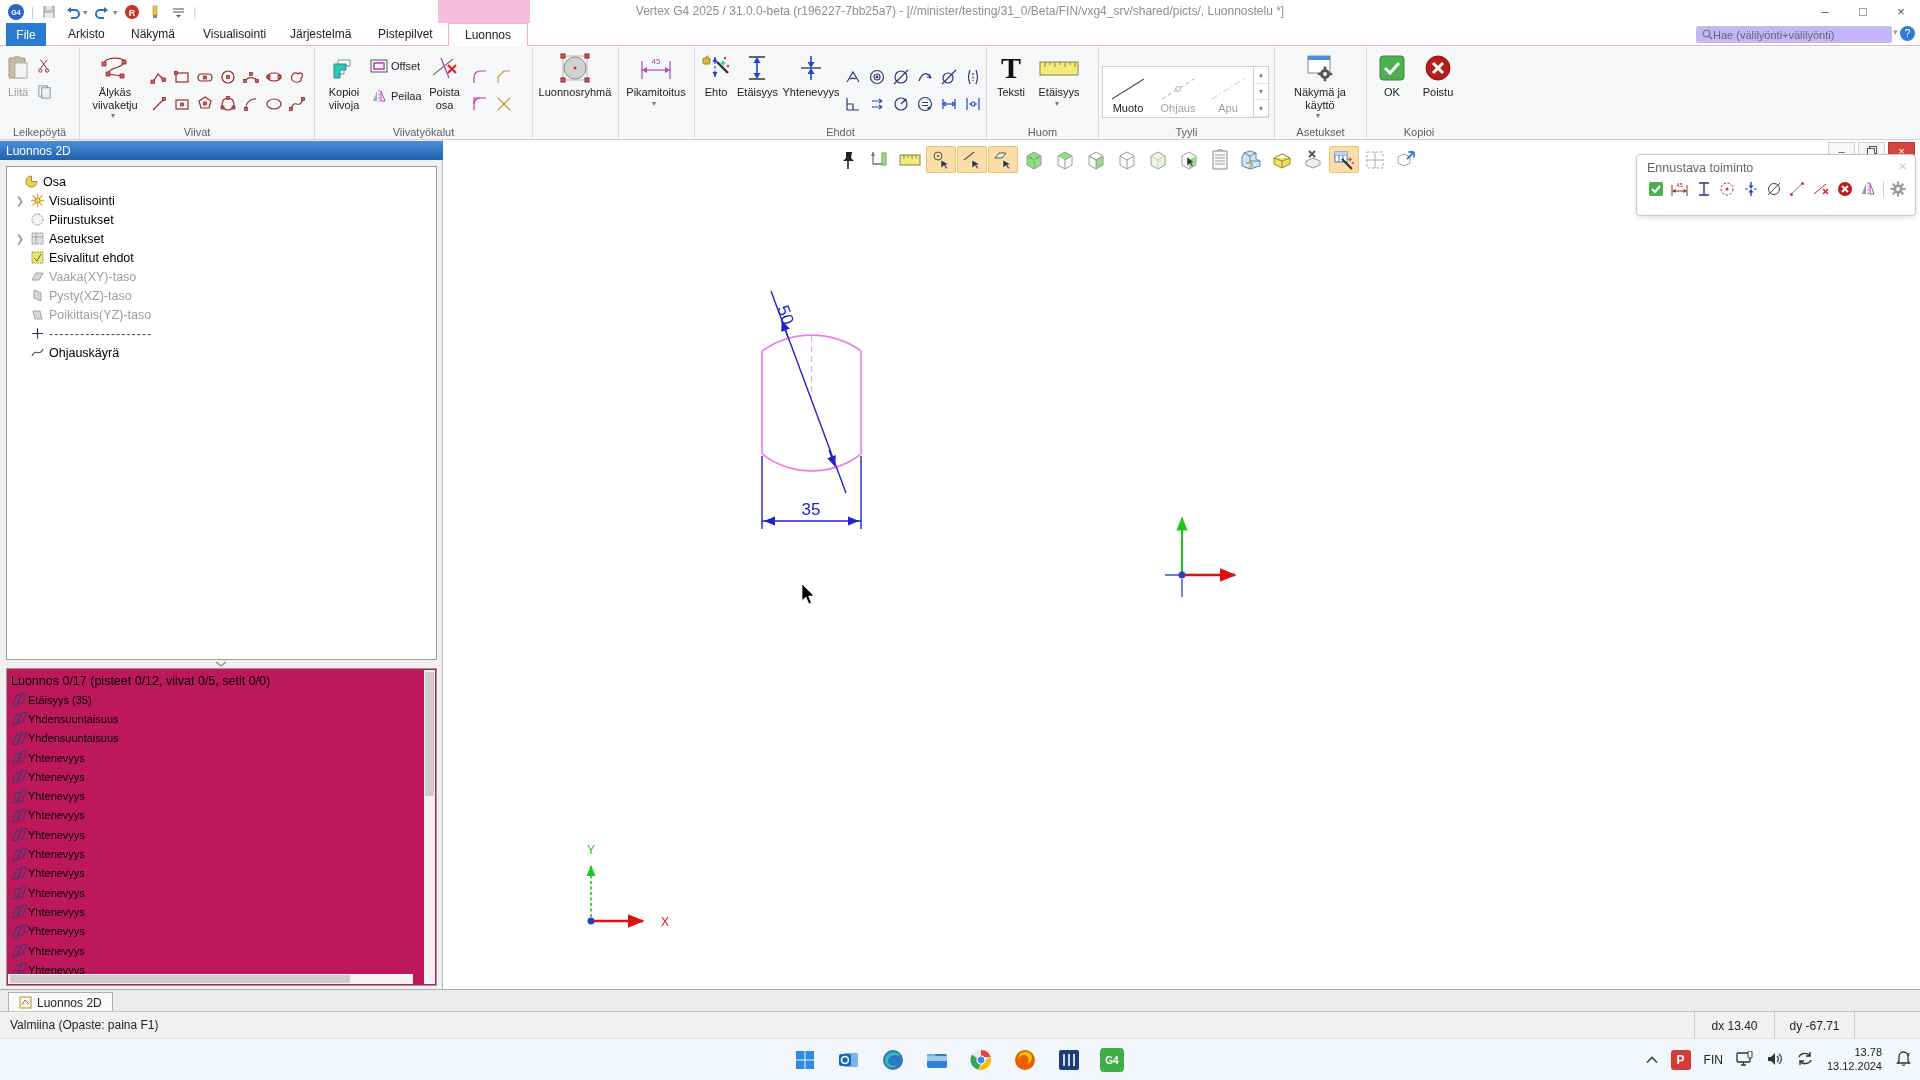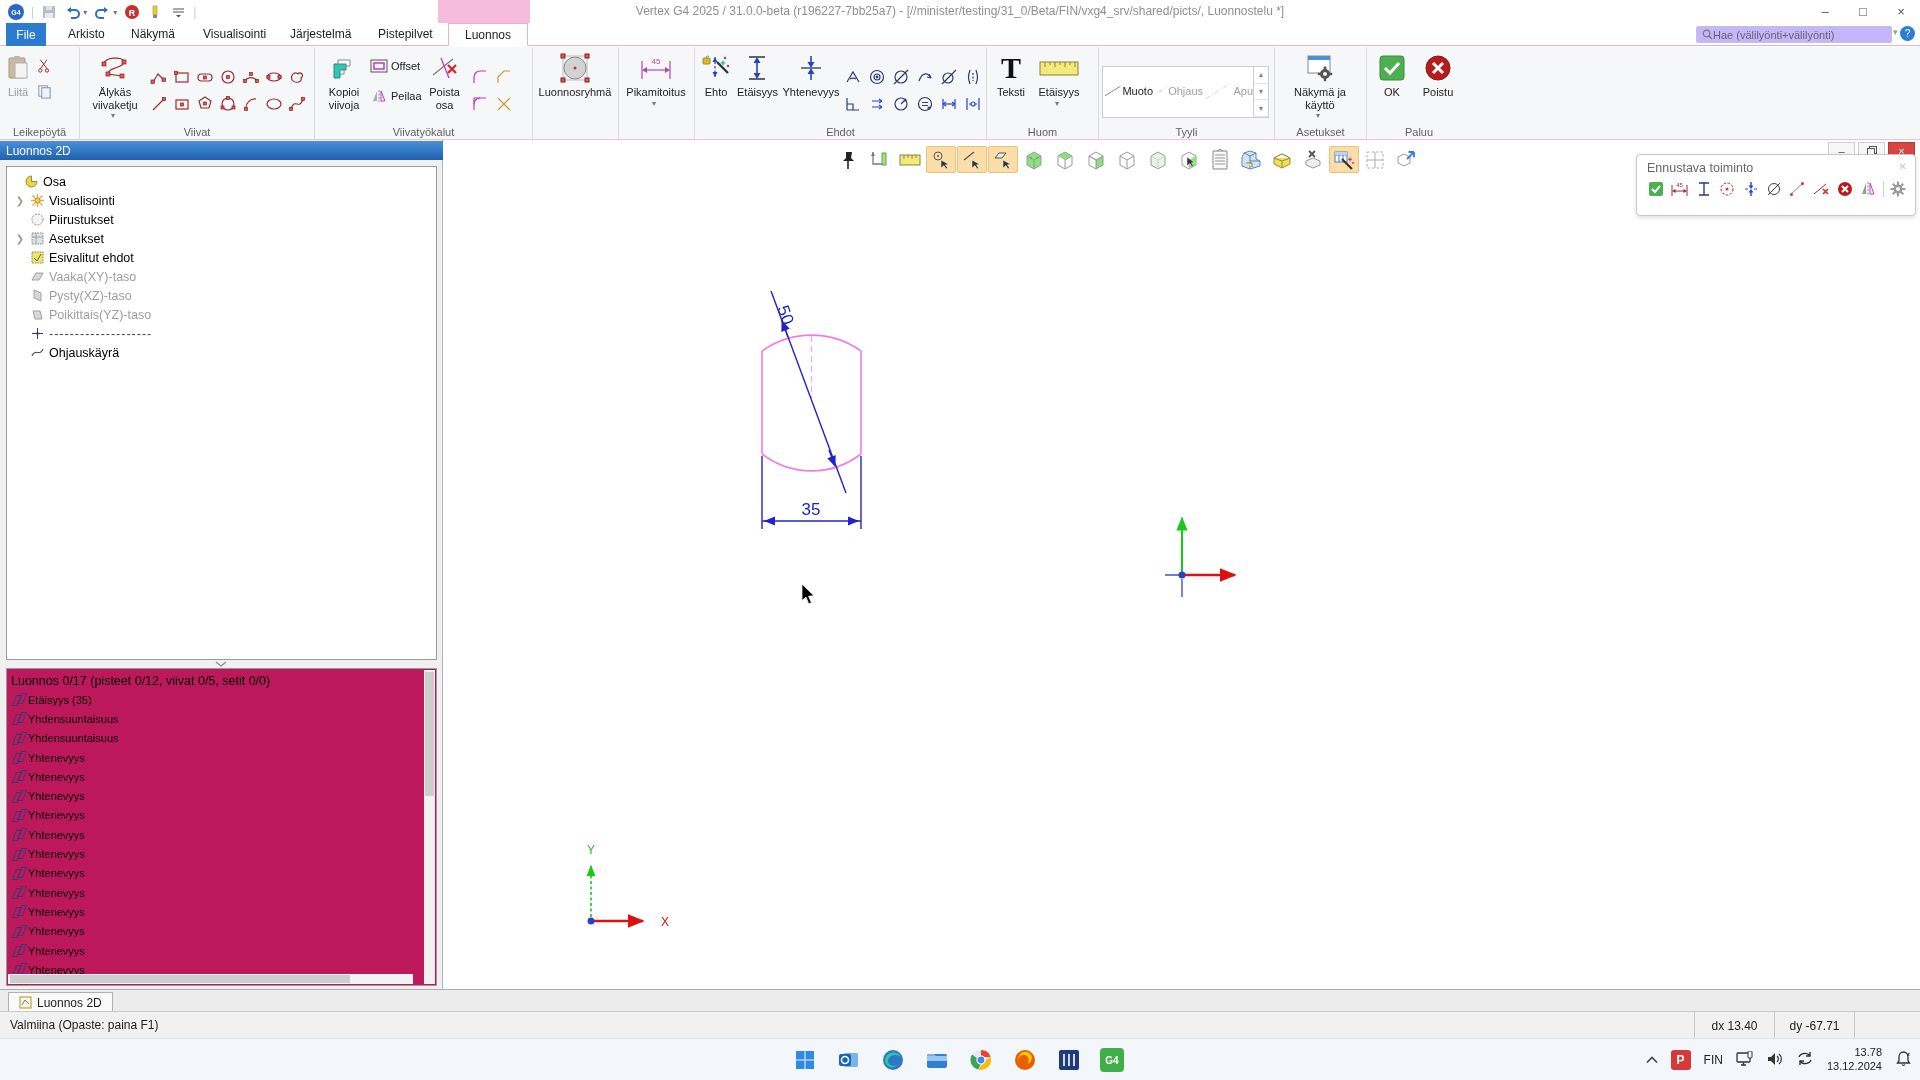--- a/index.html
+++ b/index.html
@@ -44,7 +44,7 @@
 .mag *{stroke:#c238c2!important}
 .gld *{stroke:#c79a3a!important}
 .gallery{display:flex;align-self:center;margin-top:10px;border:1px solid #cfcfcf;background:#fff;height:52px}
-.gtile{width:50px;display:flex;flex-direction:row;align-items:center;justify-content:space-between;padding-bottom:3px;font-size:11px;color:#222}
+.gtile{width:50px;display:flex;flex-direction:column;align-items:center;justify-content:flex-end;padding-bottom:3px;font-size:11px;color:#222}
 .gtile.mut{color:#a0a0a0}
 .gscroll{width:15px;border-left:1px solid #cfcfcf;display:flex;flex-direction:column}
 .gscroll span{flex:1;display:flex;align-items:center;justify-content:center;font-size:7px;color:#888;border-bottom:1px solid #e4e4e4}

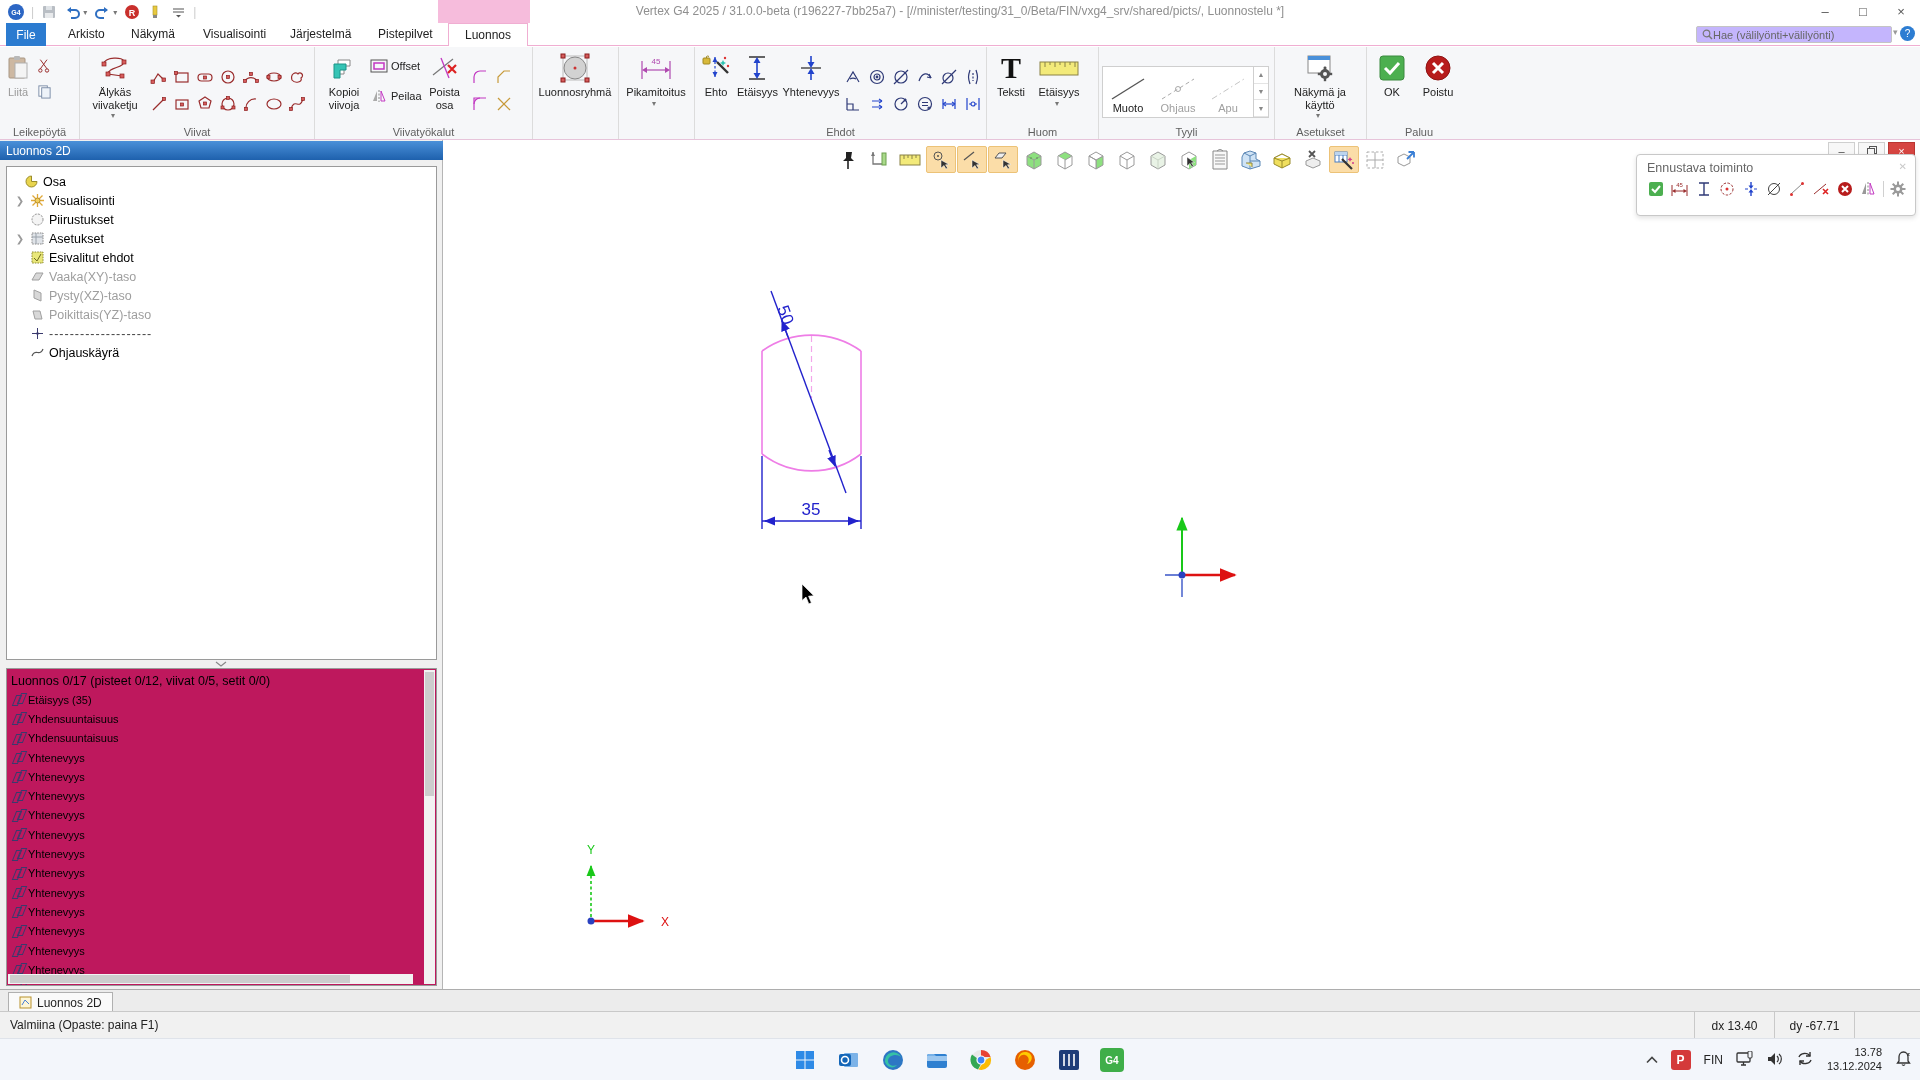--- a/index.html
+++ b/index.html
@@ -616,7 +616,7 @@
         </span>
       <span>Poistu</span>
     </div>
-    <div class="rglabel">Paluu</div>
+    <div class="rglabel">Kopioi</div>
   </div>
 </div>
 

